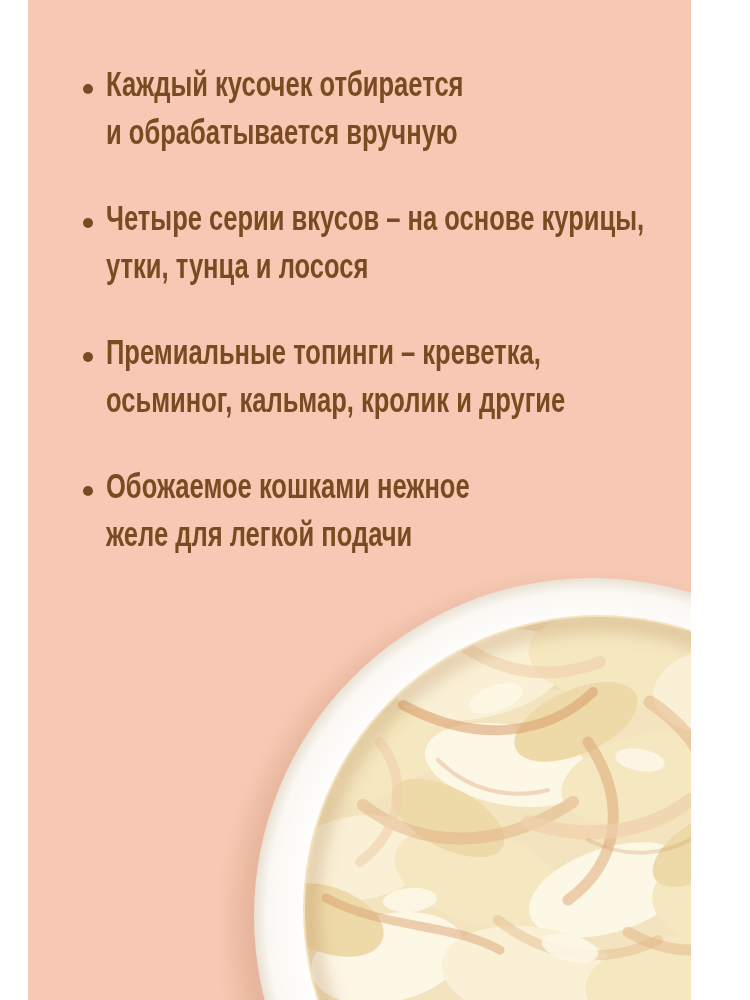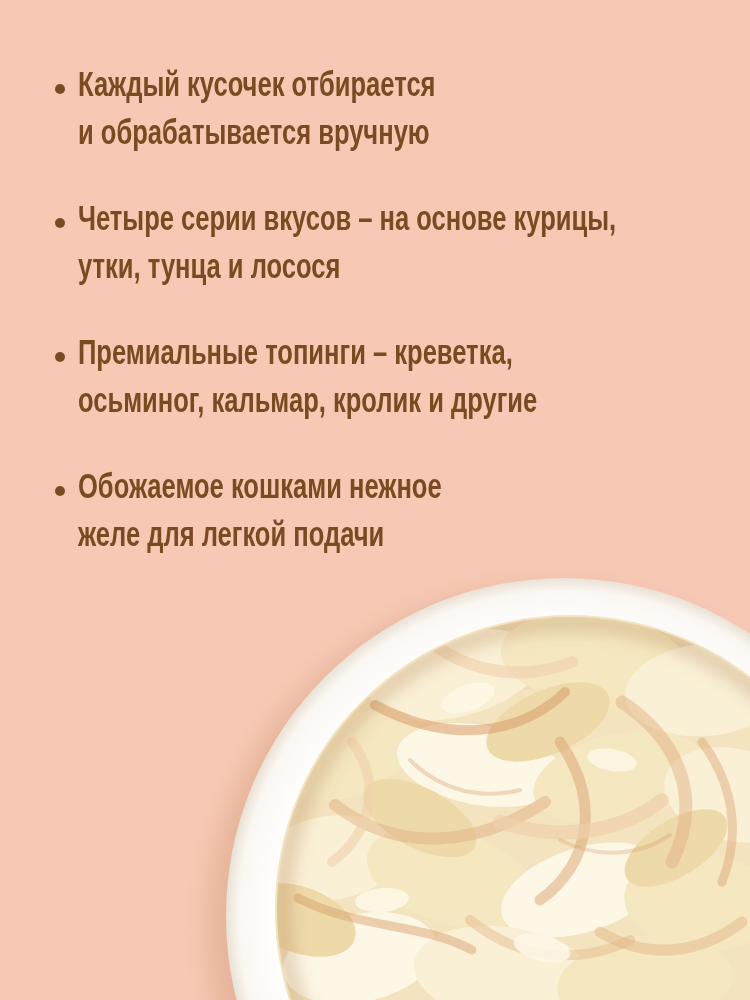--- a/index.html
+++ b/index.html
@@ -7,10 +7,11 @@
 
   .stage {
     position: relative;
-    width: 750px;
+    width: 663px;
     height: 1000px;
     overflow: hidden;
     background: var(--background, #f7c9b4);
+    margin-left: 28px;
   }
 
   .benefits {

